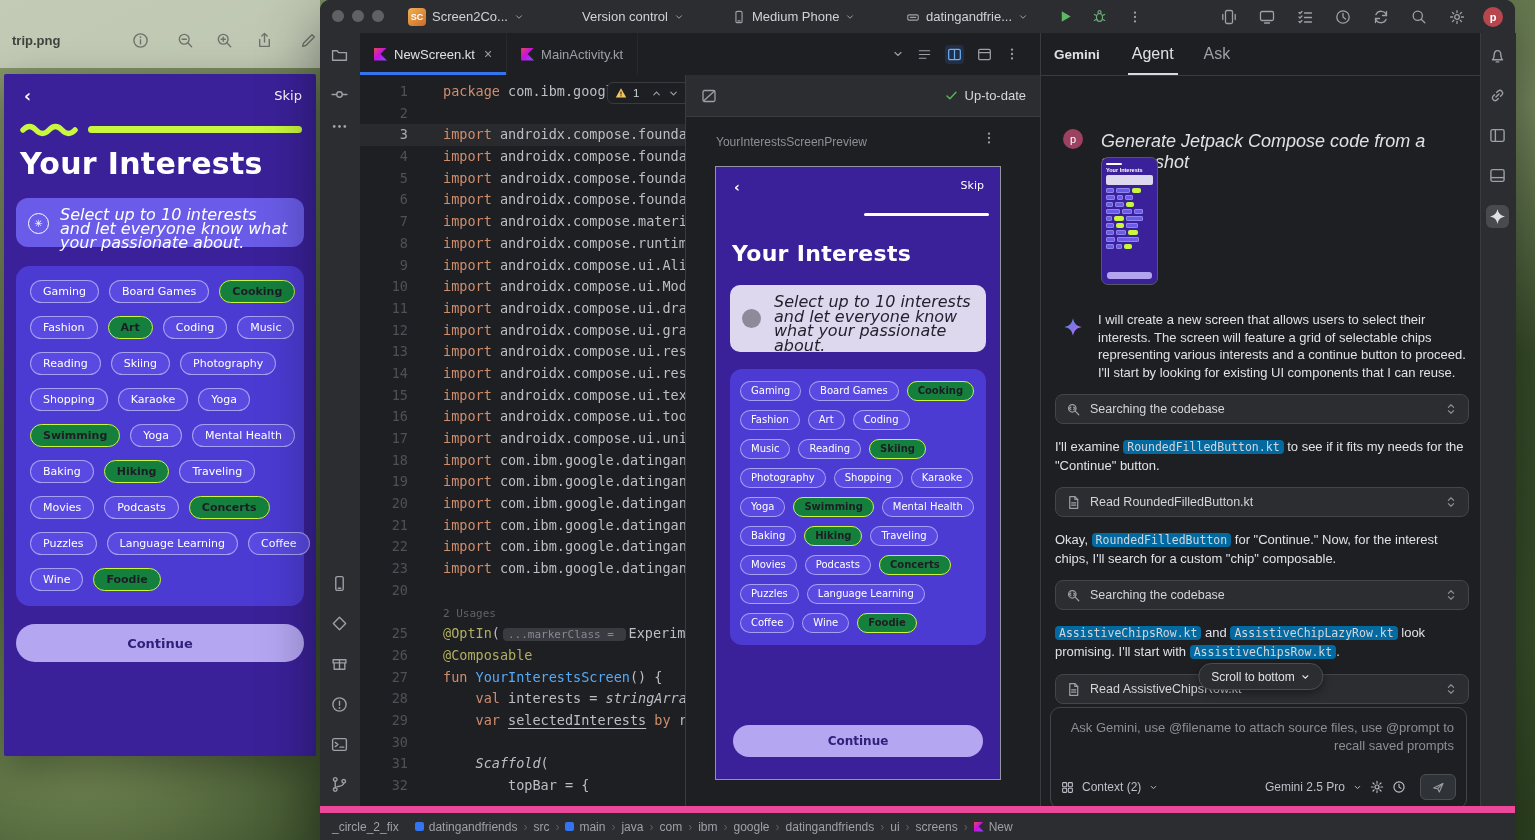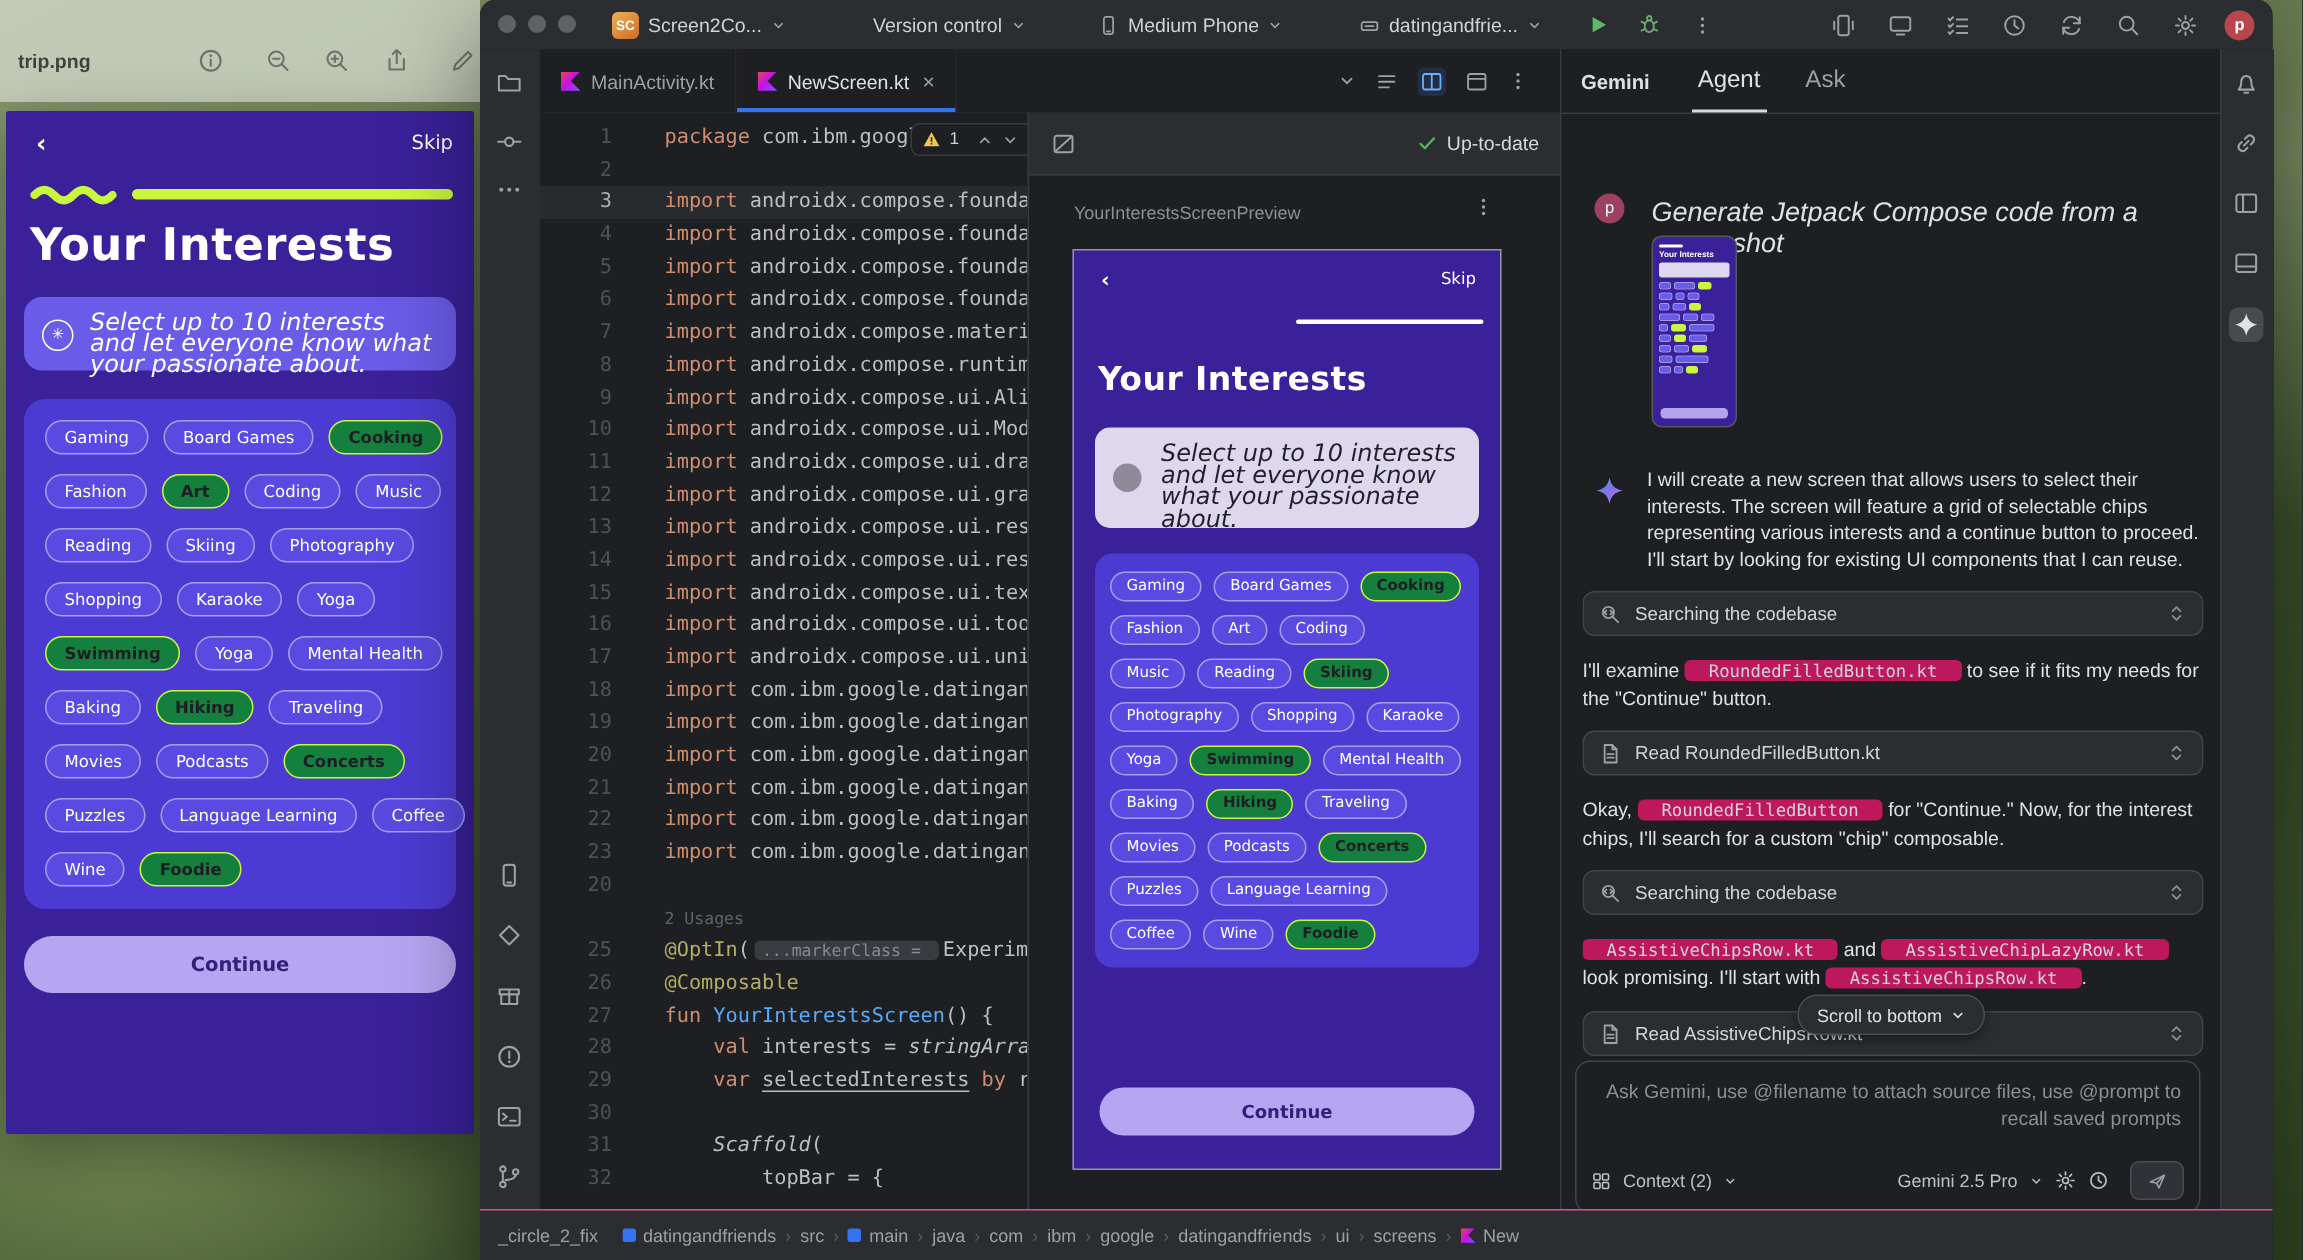--- a/index.html
+++ b/index.html
@@ -447,14 +447,14 @@
 
     <div class="tabbar">
       <div style="display:flex">
-          <div class="tab">
-            <span class="kicon"></span>
-            <span class="tab-label">MainActivity.kt</span>
-          </div>
           <div class="tab active">
             <span class="kicon"></span>
             <span class="tab-label">NewScreen.kt</span>
             <span class="tab-close">×</span>
+          </div>
+          <div class="tab">
+            <span class="kicon"></span>
+            <span class="tab-label">MainActivity.kt</span>
           </div>
         </div>
     </div>

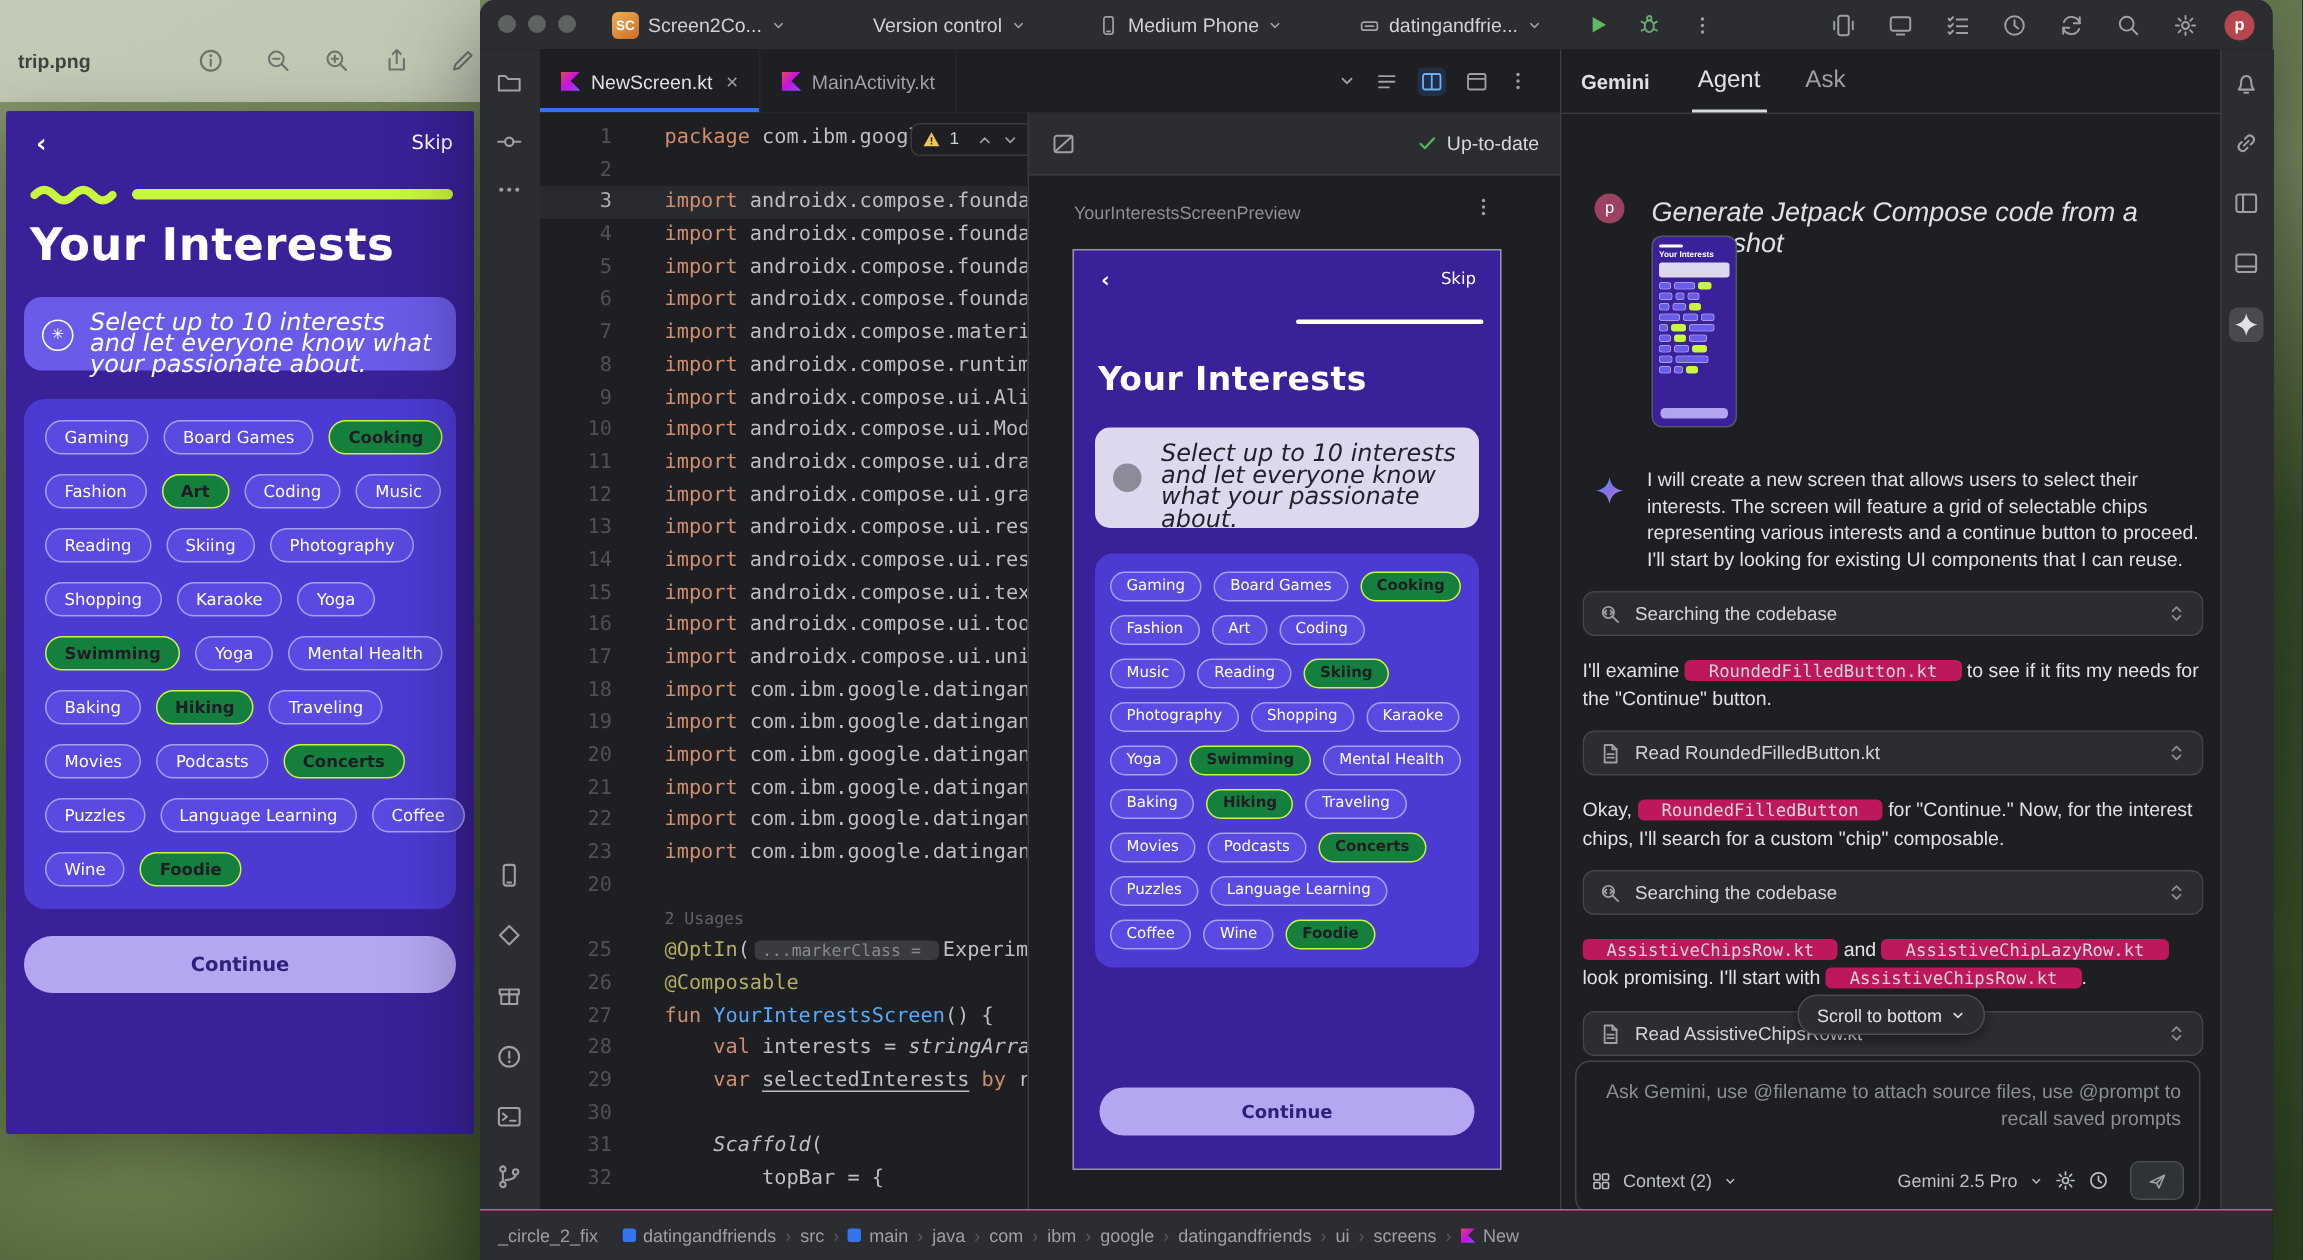--- a/index.html
+++ b/index.html
@@ -134,7 +134,7 @@
   .g-feed{position:absolute;left:14px;top:278px;width:414px;height:396px;overflow:hidden;}
   .gpara{font-size:13px;line-height:17.5px;color:#dfe1e5;margin:0 0 13px;}
   .gpara.lead{padding-left:43px;}
-  .codechip{font-family:"DejaVu Sans Mono",monospace;font-size:11.5px;background:#be185d;border-radius:4px;padding:0 16px;color:#d3d5da;}
+  .codechip{font-family:"DejaVu Sans Mono",monospace;font-size:11.5px;background:#0369a1;border-radius:4px;padding:0 4px;color:#d3d5da;}
   .toolcard{height:30px;background:#2b2d30;border:1px solid #43454a;border-radius:8px;display:flex;align-items:center;
     gap:9px;padding:0 10px;margin:0 0 14px;box-sizing:border-box;}
   .tc-label{font-size:12.5px;color:#d3d5da;}

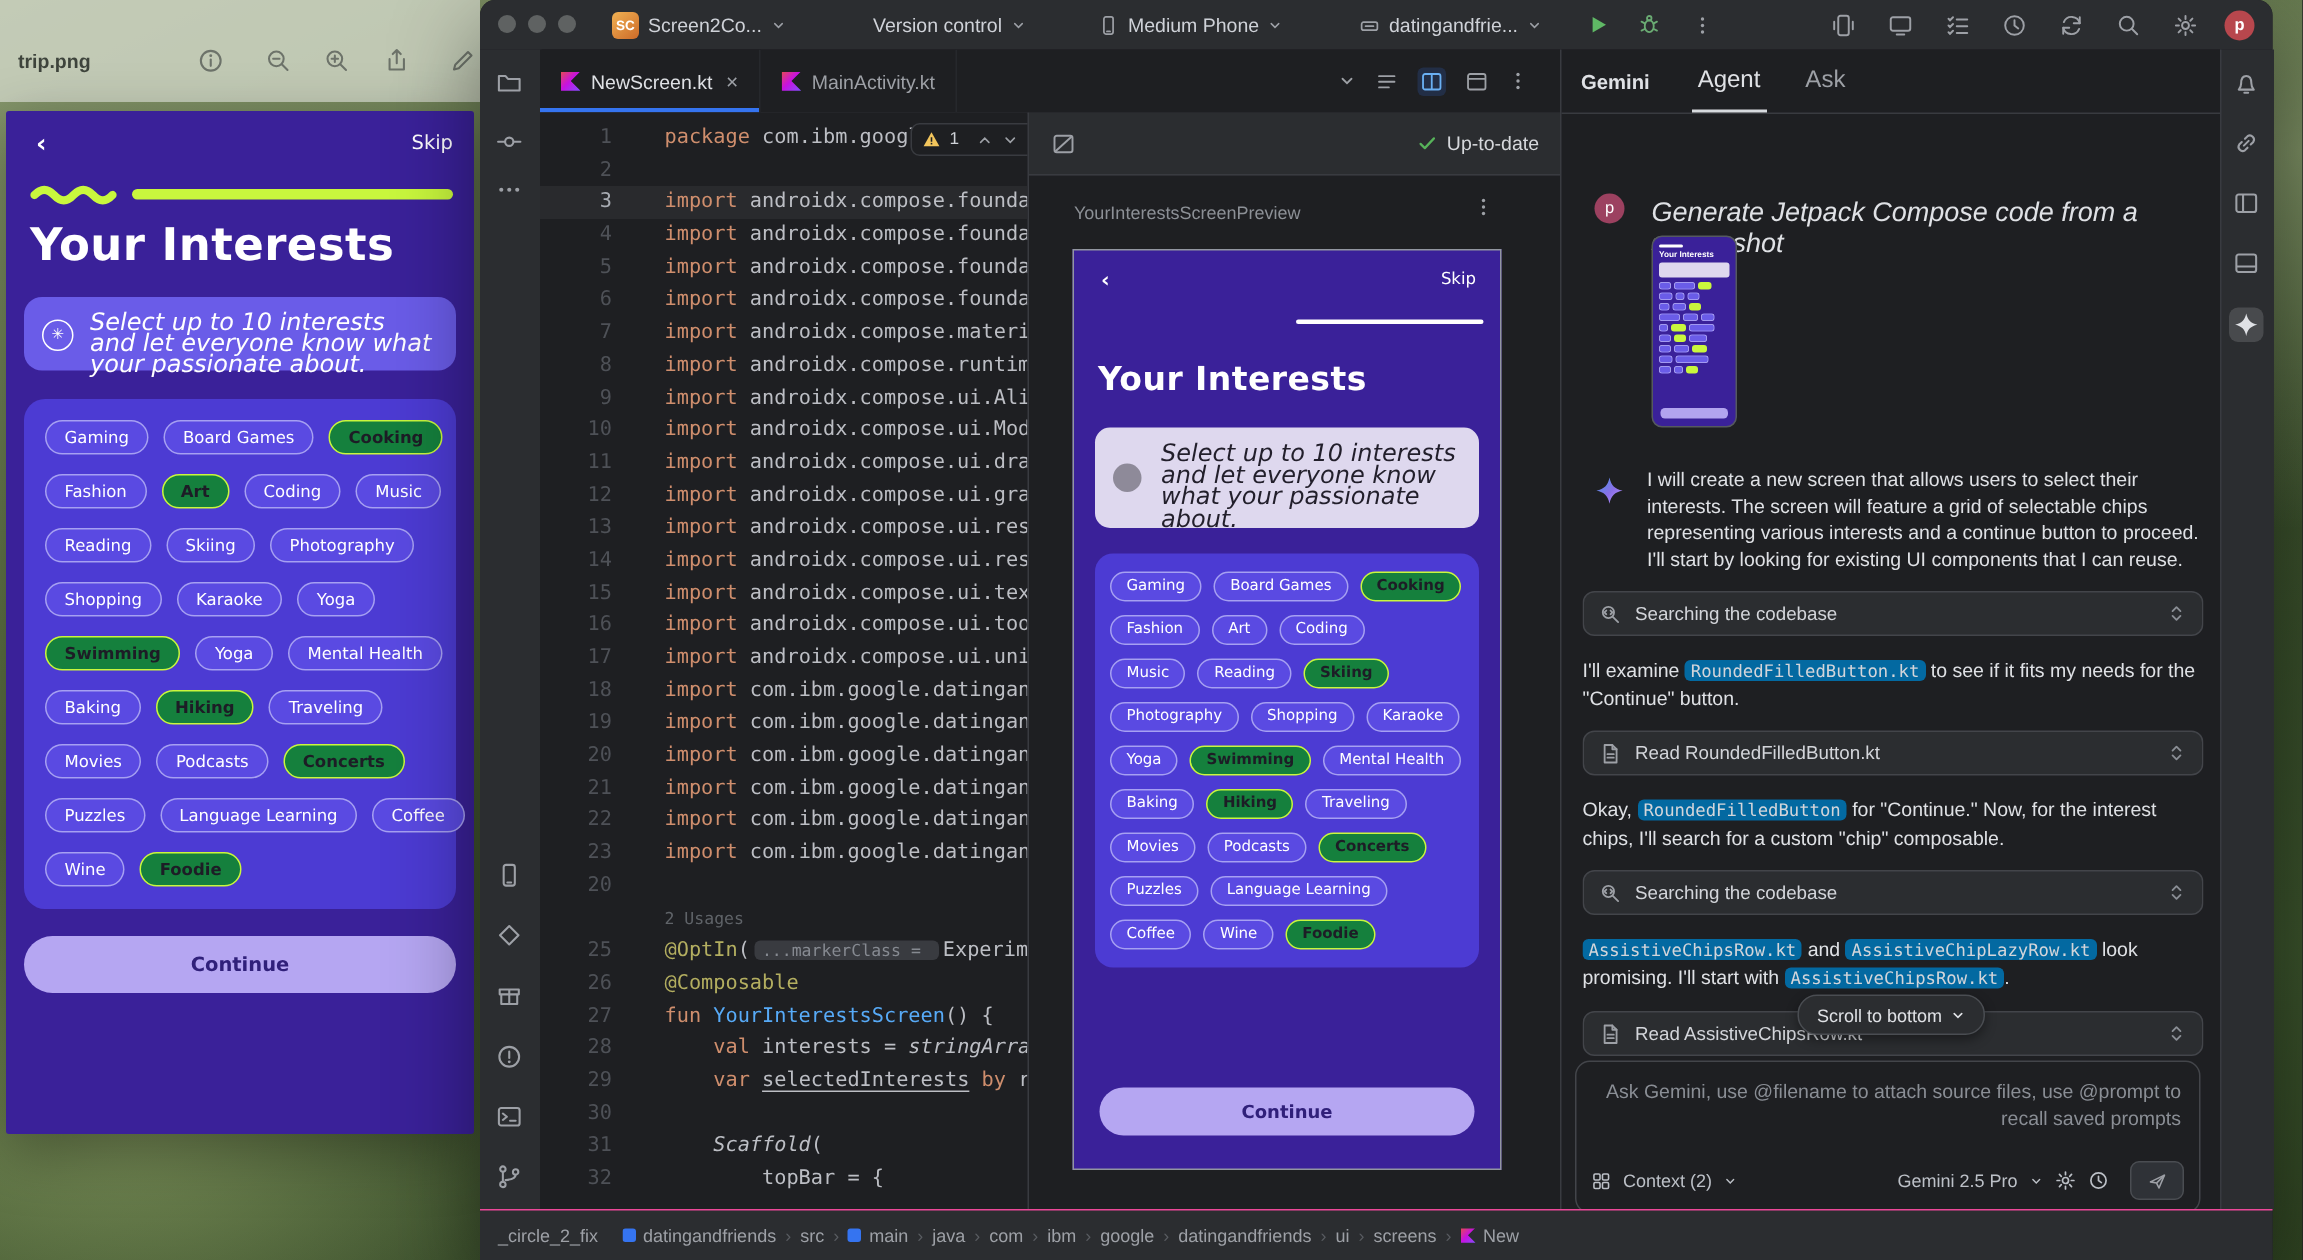--- a/index.html
+++ b/index.html
@@ -151,7 +151,7 @@
   .g-footer{position:absolute;left:0;right:0;top:783px;text-align:center;font-size:11px;color:#6f737a;}
 
   
-  .statusbar{position:absolute;left:0;right:0;bottom:0;height:34px;background:#2b2d30;border-top:1px solid #ec4899;
+  .statusbar{position:absolute;left:0;right:0;bottom:0;height:34px;background:#2b2d30;border-top:7px solid #ec4899;
     display:flex;align-items:center;padding:0 12px;box-sizing:border-box;font-size:12px;color:#9da0a6;gap:16px;}
   .crumbs{display:flex;align-items:center;gap:6px;overflow:hidden;white-space:nowrap;}
   .crumb{display:flex;align-items:center;gap:5px;}

